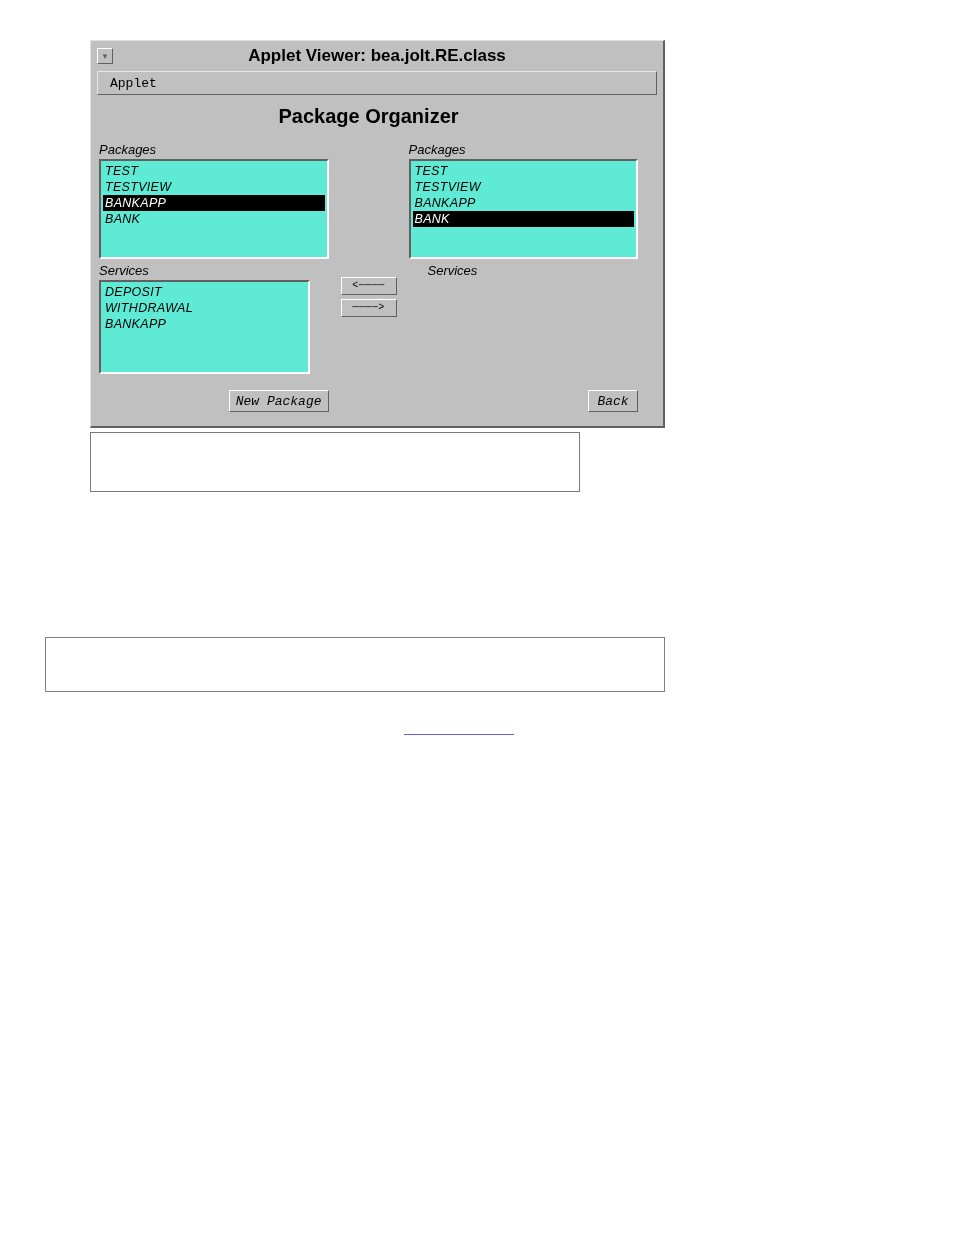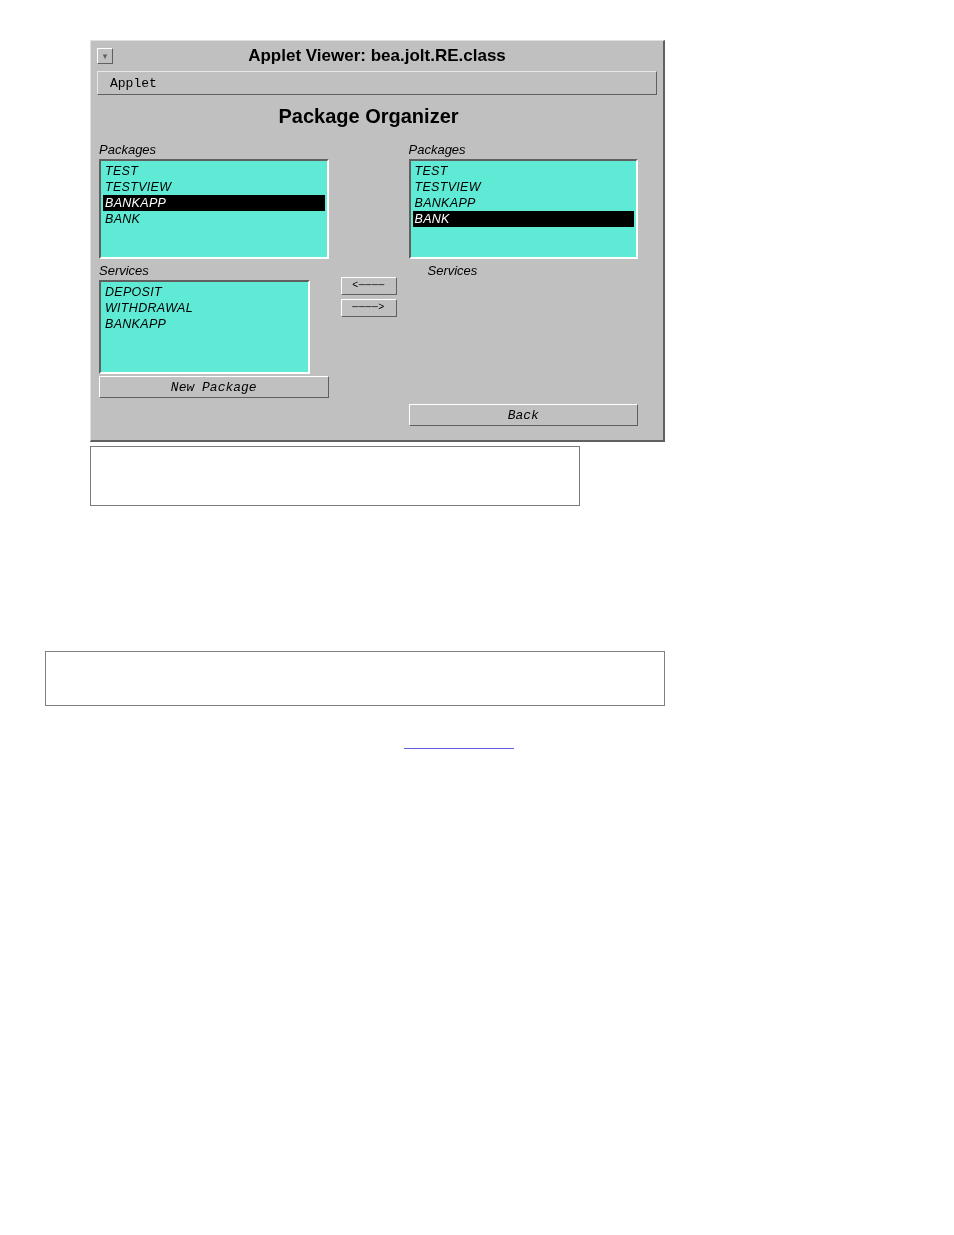--- a/index.html
+++ b/index.html
@@ -154,8 +154,7 @@
 
   .button-row {
     display: flex;
-    margin-top: 2px;
-    flex-direction: column;
+    margin-top: 16px;
   }
   .button-row .spacer { flex: 1; }
   .big-btn {

